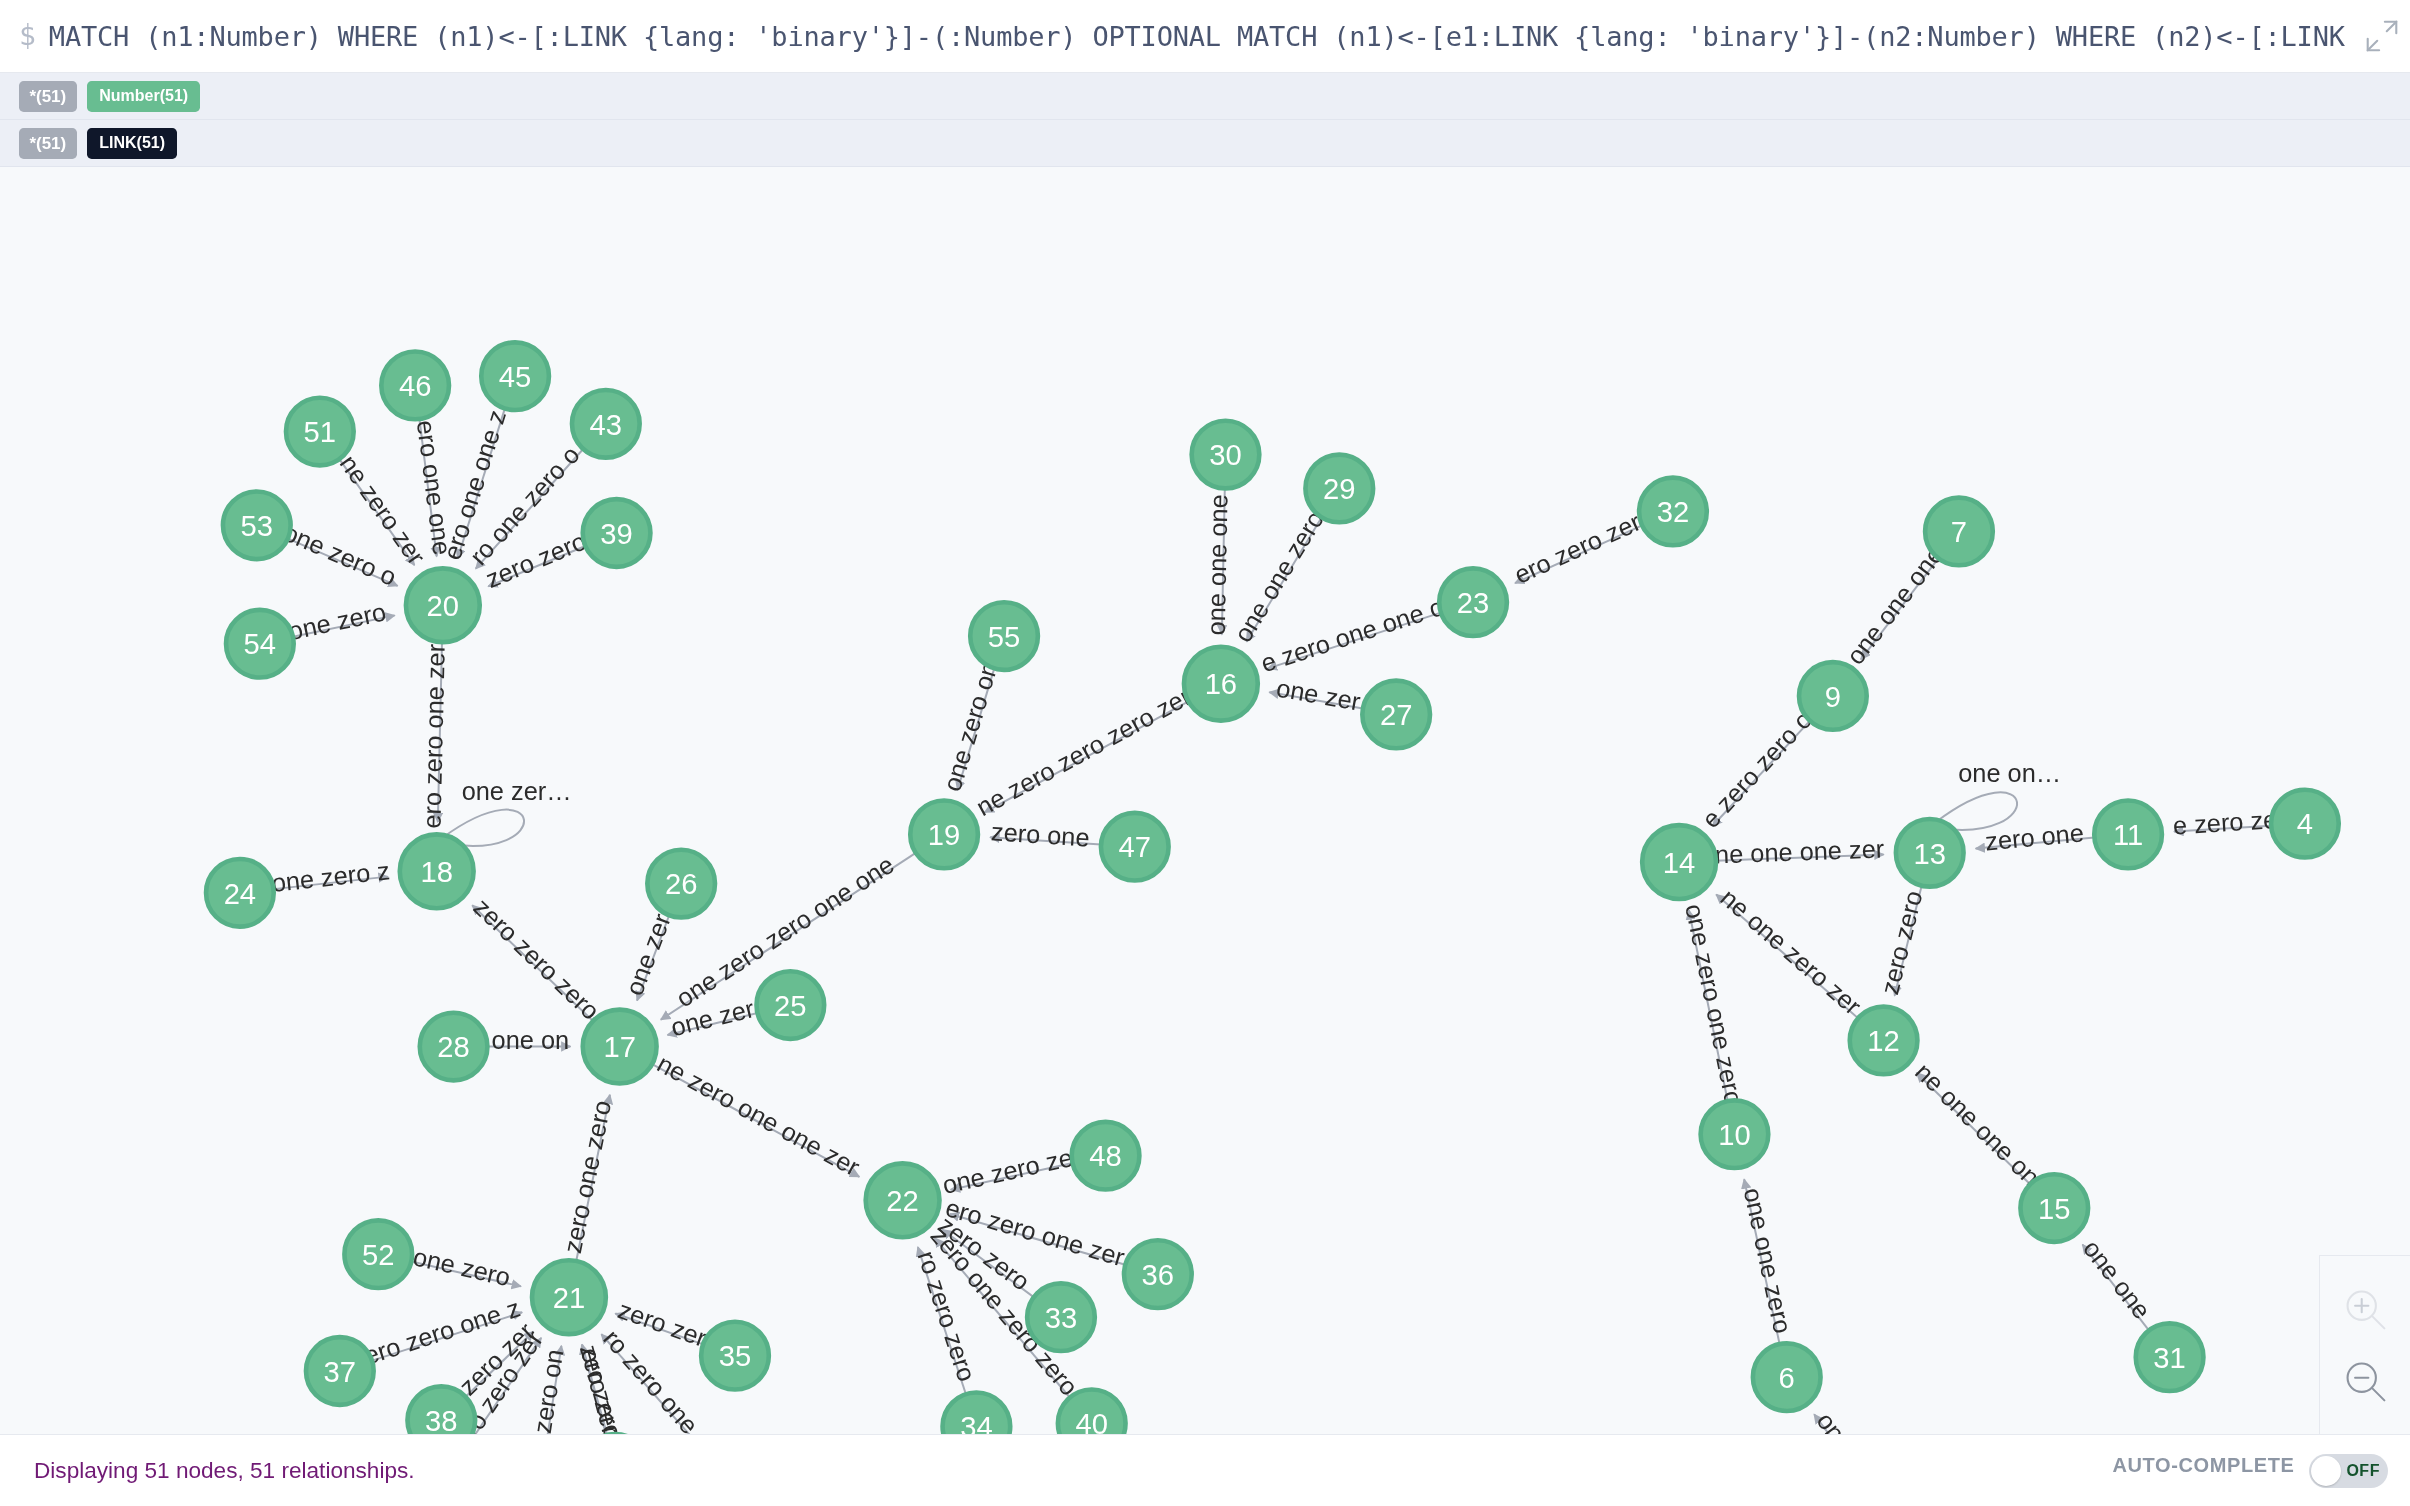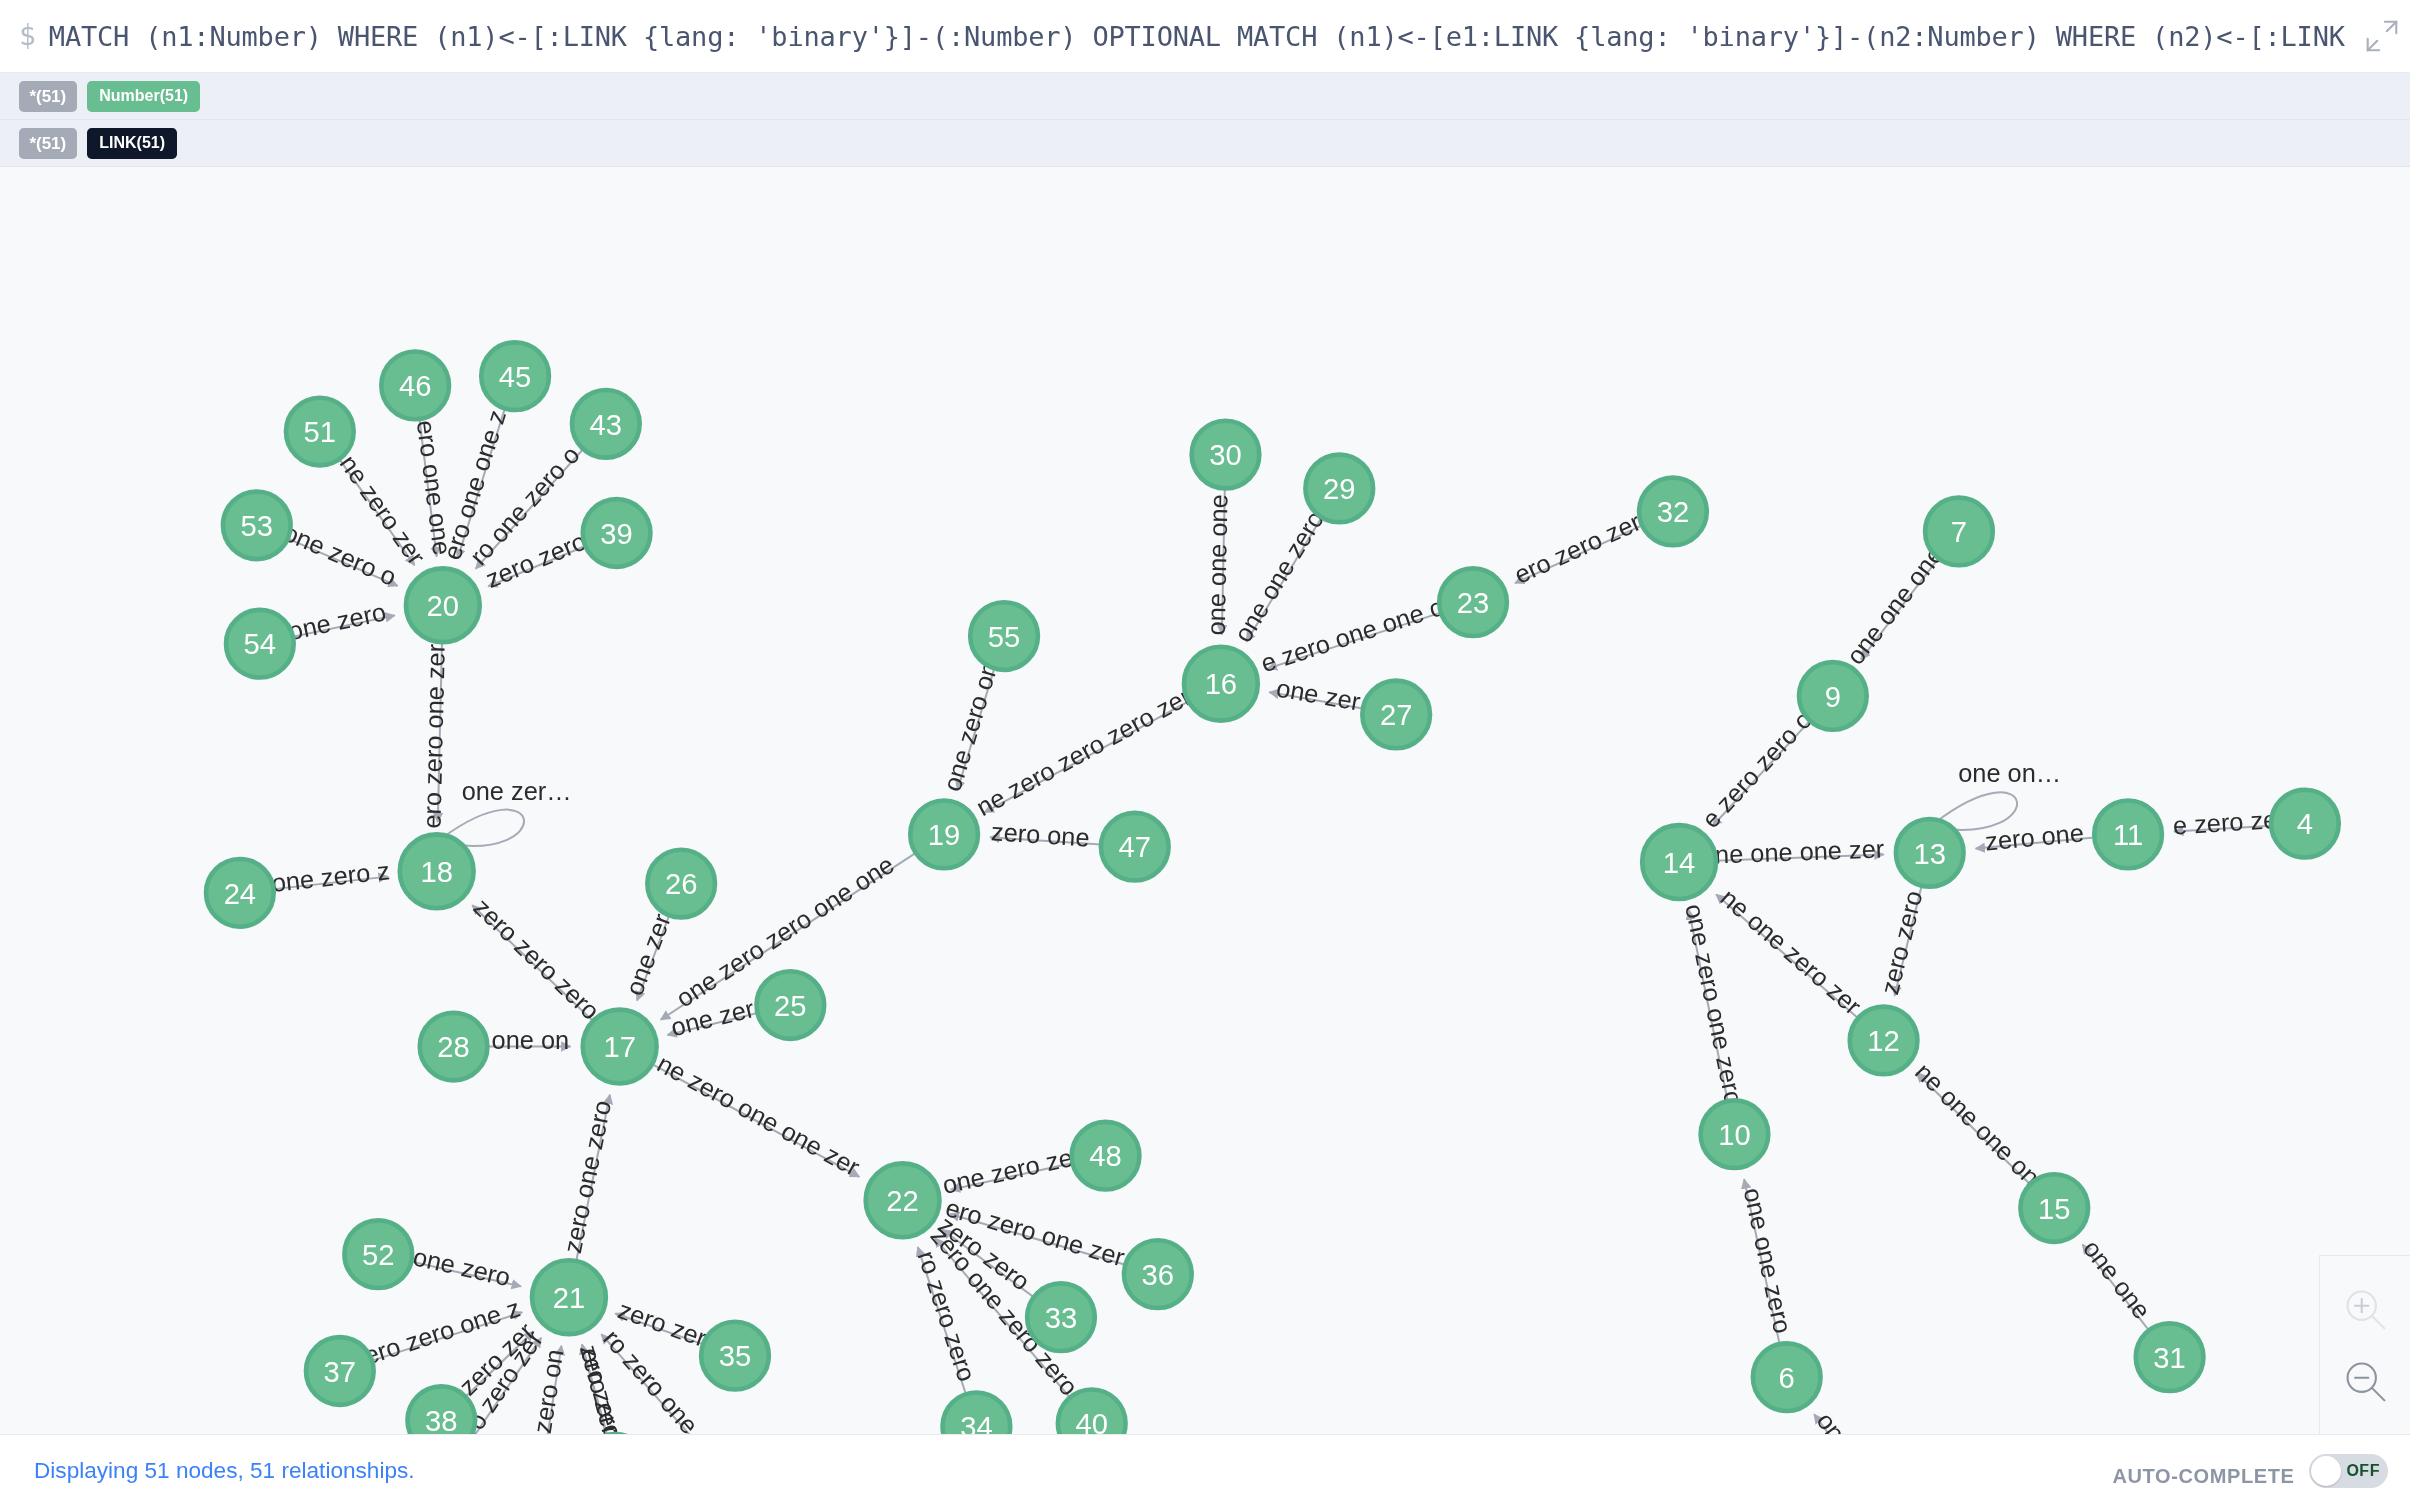--- a/index.html
+++ b/index.html
@@ -123,7 +123,7 @@
   }
   .status-text {
     font-size: 22.6px;
-    color: #3b82f6;
+    color: #701a75;
   }
   .autocomplete-wrap {
     display: flex;

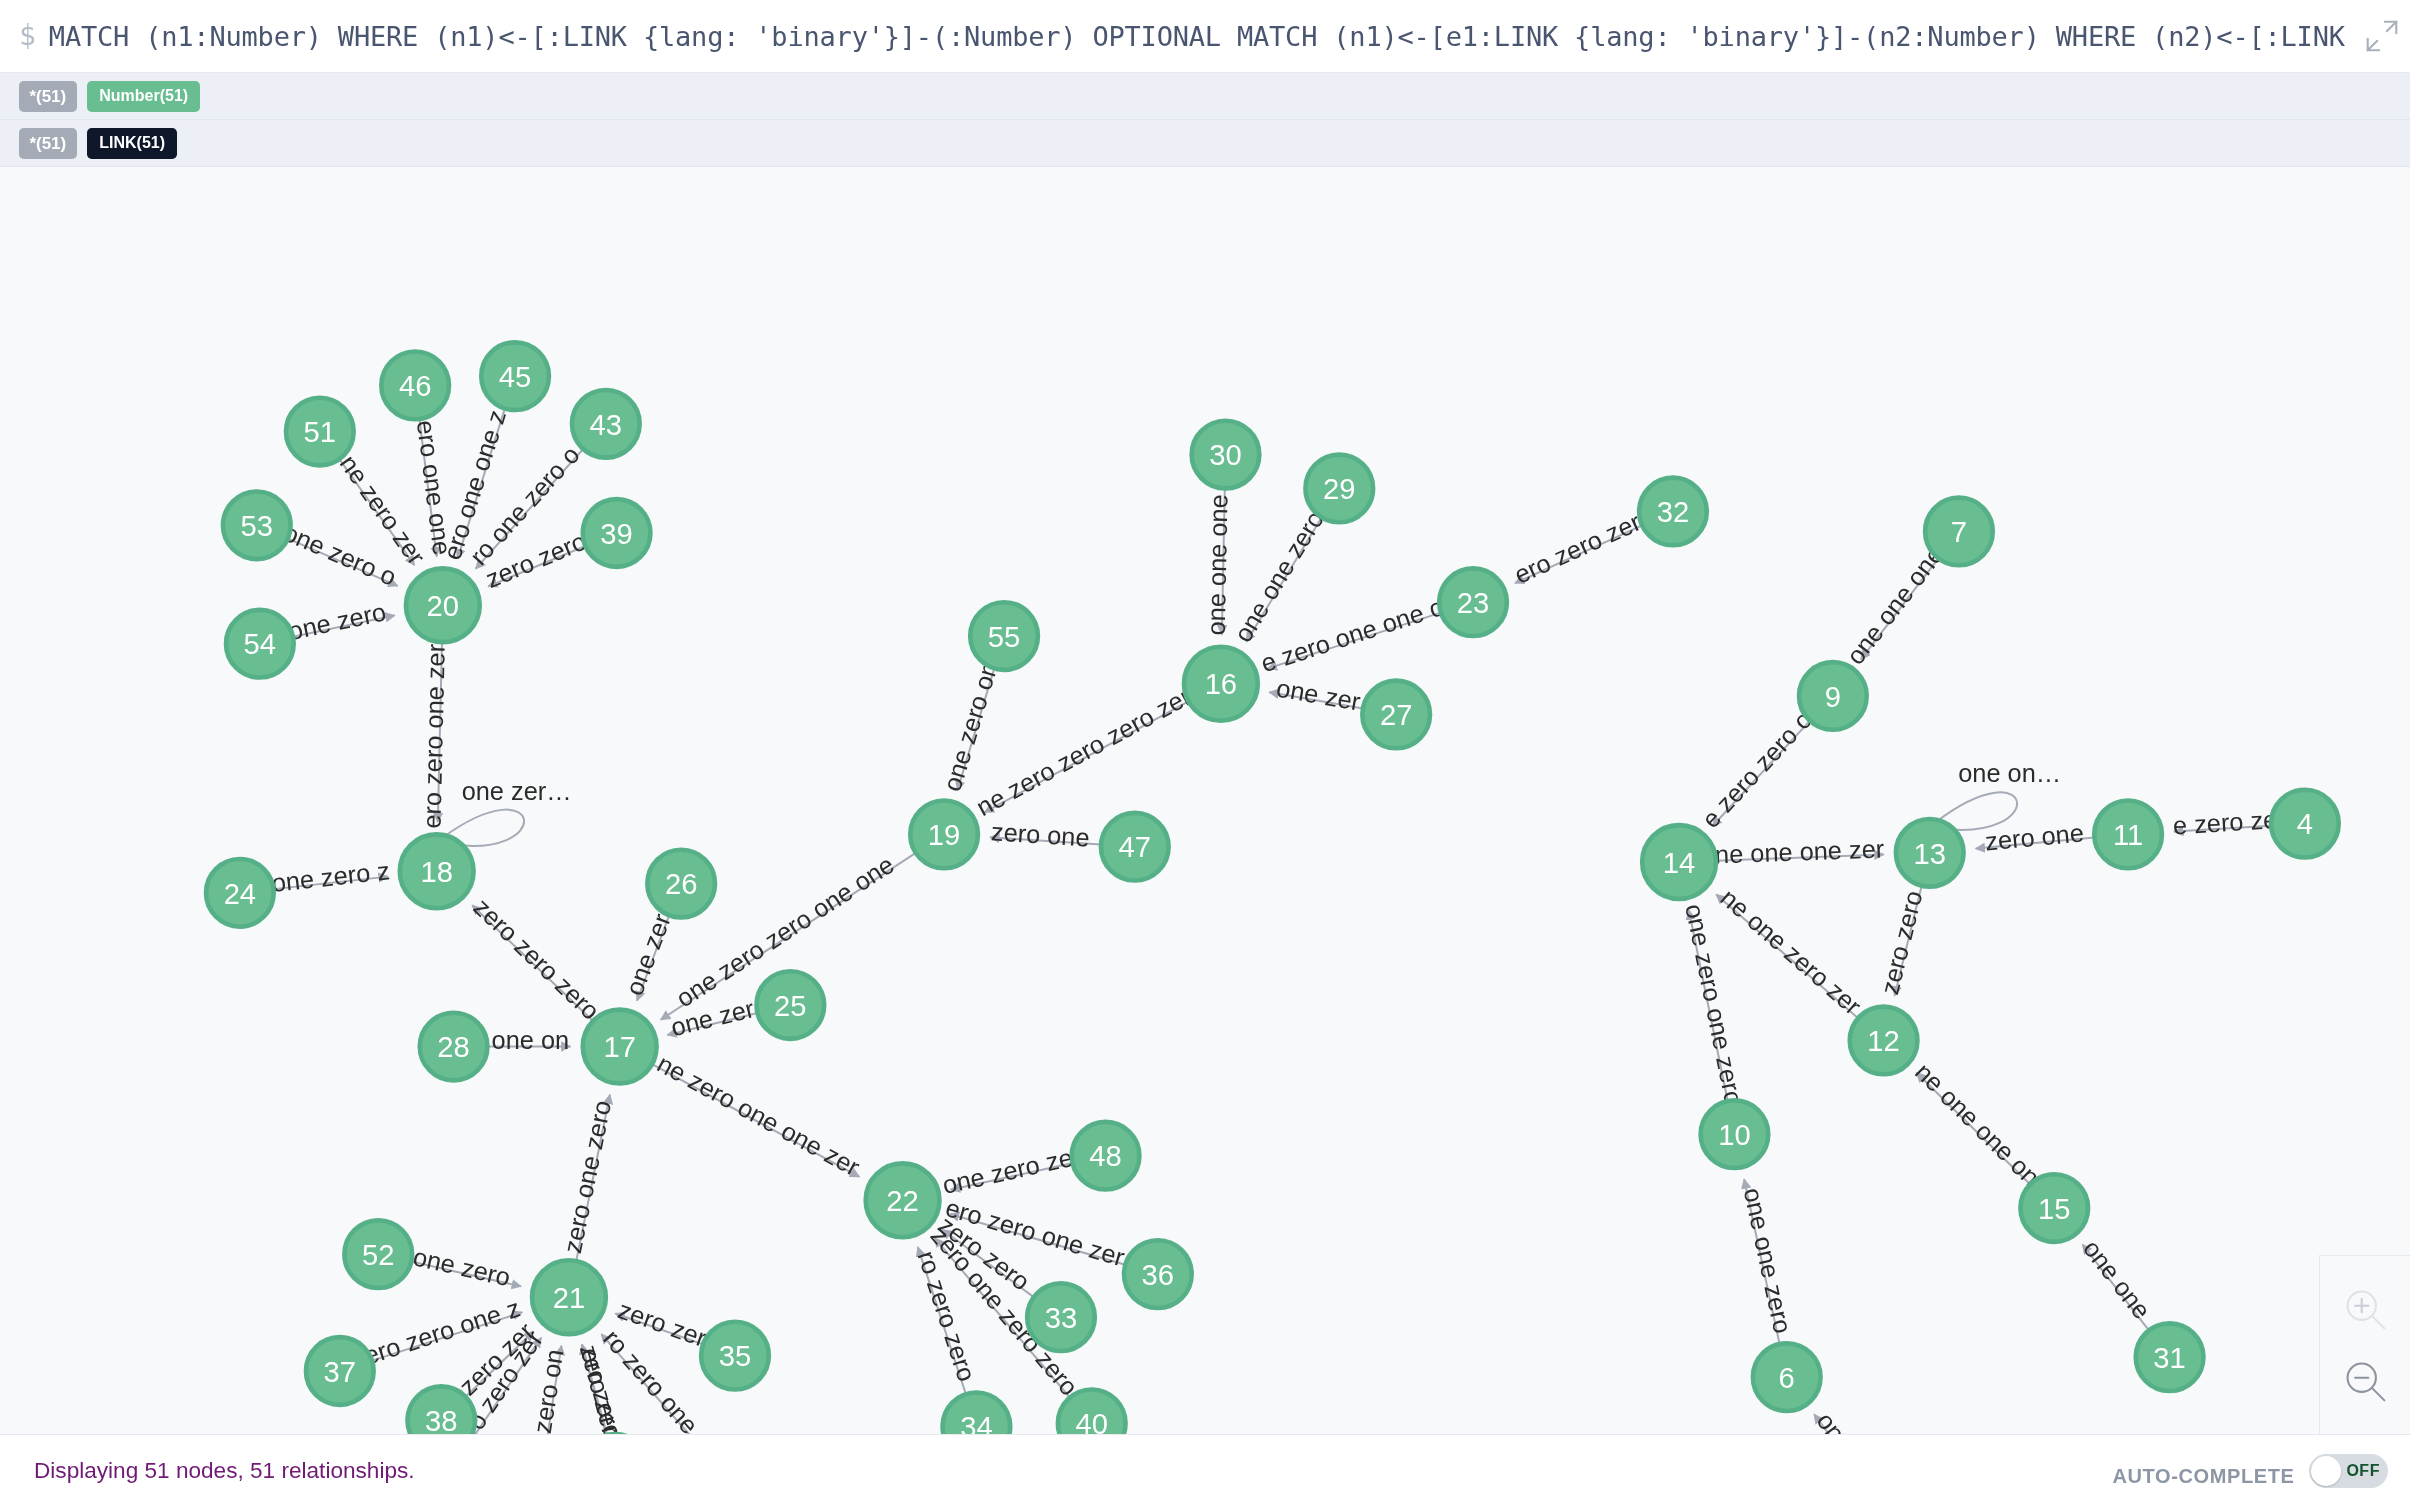--- a/index.html
+++ b/index.html
@@ -127,7 +127,7 @@
   }
   .autocomplete-wrap {
     display: flex;
-    align-items: flex-end;
+    align-items: flex-start;
     gap: 15px;
   }
   .autocomplete-label {

